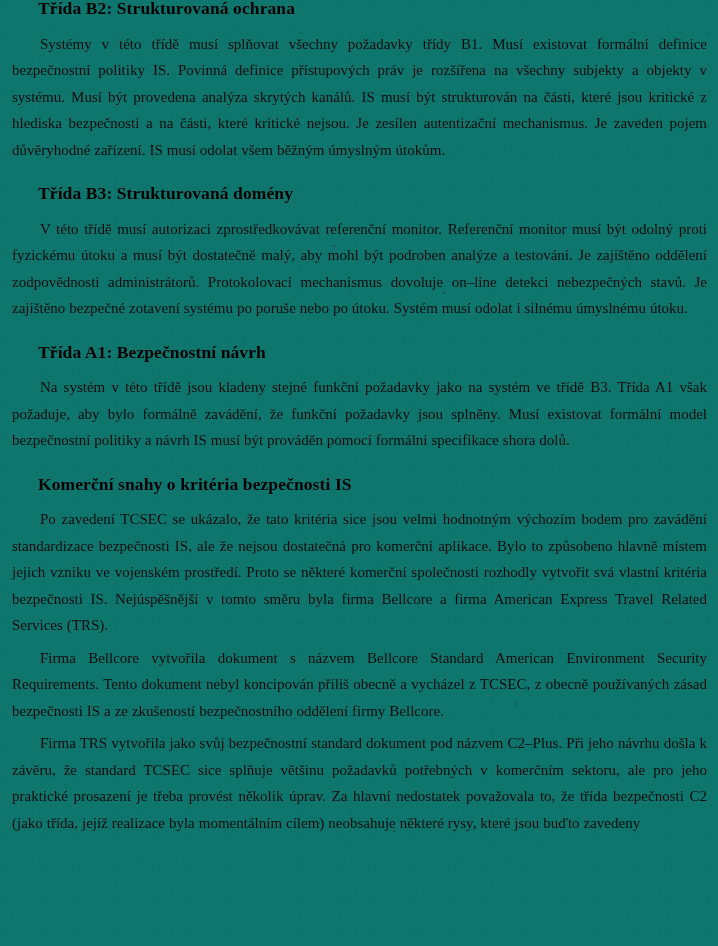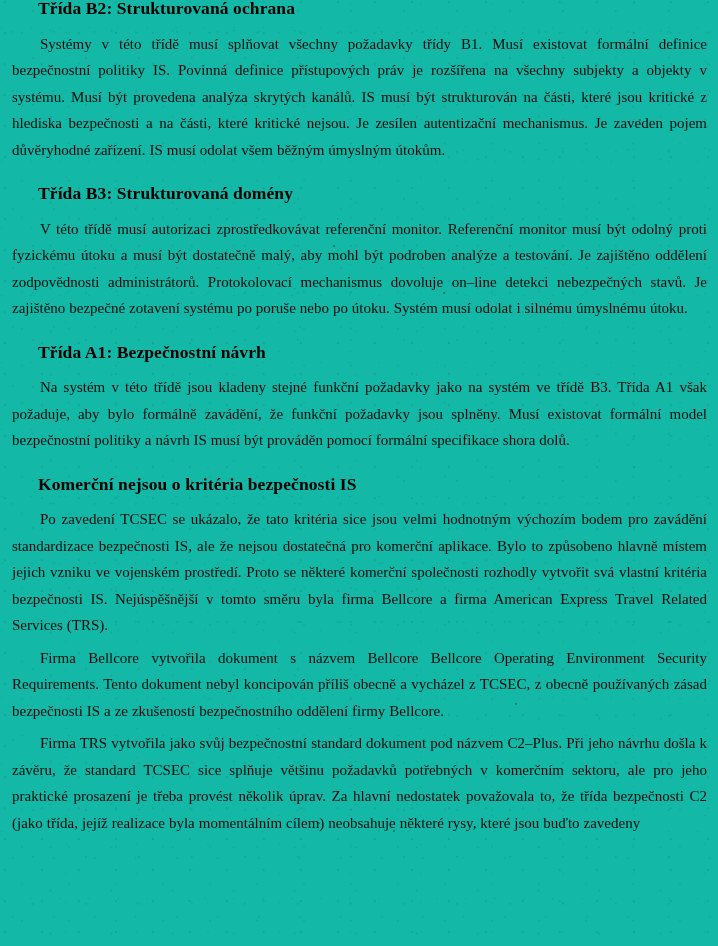--- a/index.html
+++ b/index.html
@@ -12,7 +12,7 @@
     position: relative;
     width: 718px;
     height: 946px;
-    background: #14b8a6;
+    background: #0f766e;
     overflow: hidden;
     font-family: "Liberation Serif", "DejaVu Serif", serif;
     color: #080808;

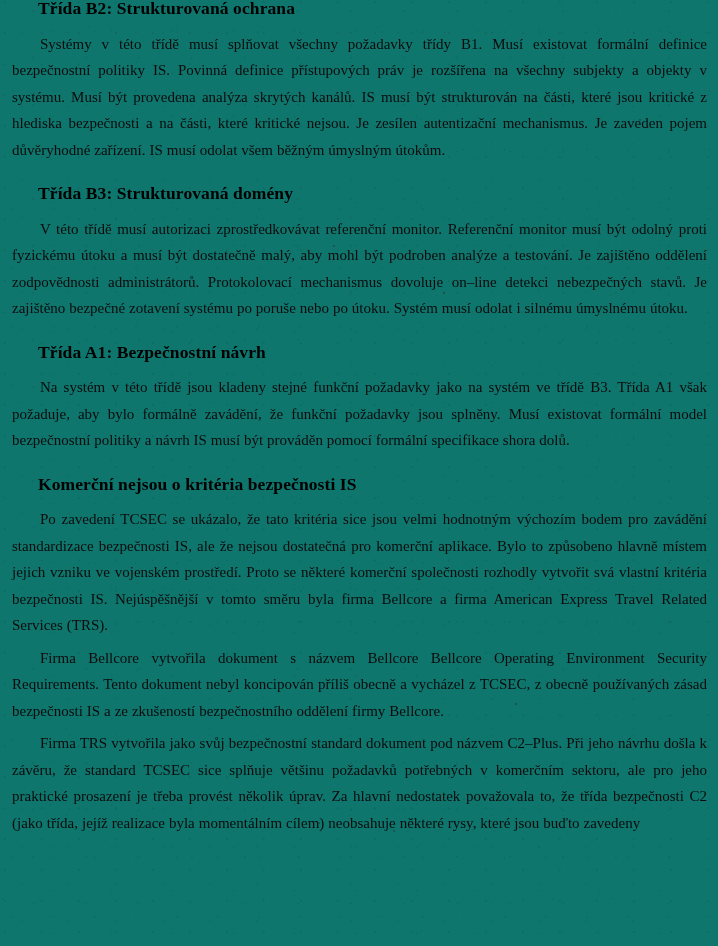--- a/index.html
+++ b/index.html
@@ -110,7 +110,7 @@
     </div>
 
     <div class="block last">
-      <h2 class="section-heading">Komerční nejsou o kritéria bezpečnosti IS</h2>
+      <h2 class="section-heading">Komerční snahy o kritéria bezpečnosti IS</h2>
       <p class="body-par">Po zavedení TCSEC se ukázalo, že tato kritéria sice jsou velmi hodnotným výchozím bodem pro zavádění standardizace bezpečnosti IS, ale že nejsou dostatečná pro komerční aplikace. Bylo to způsobeno hlavně místem jejich vzniku ve vojenském prostředí. Proto se některé komerční společnosti rozhodly vytvořit svá vlastní kritéria bezpečnosti IS. Nejúspěšnější v tomto směru byla firma Bellcore a firma American Express Travel Related Services (TRS).</p>
       <div class="gap-small"></div>
       <p class="body-par">Firma Bellcore vytvořila dokument s názvem Bellcore Bellcore Operating Environment Security Requirements. Tento dokument nebyl koncipován příliš obecně a vycházel z TCSEC, z obecně používaných zásad bezpečnosti IS a ze zkušeností bezpečnostního oddělení firmy Bellcore.</p>

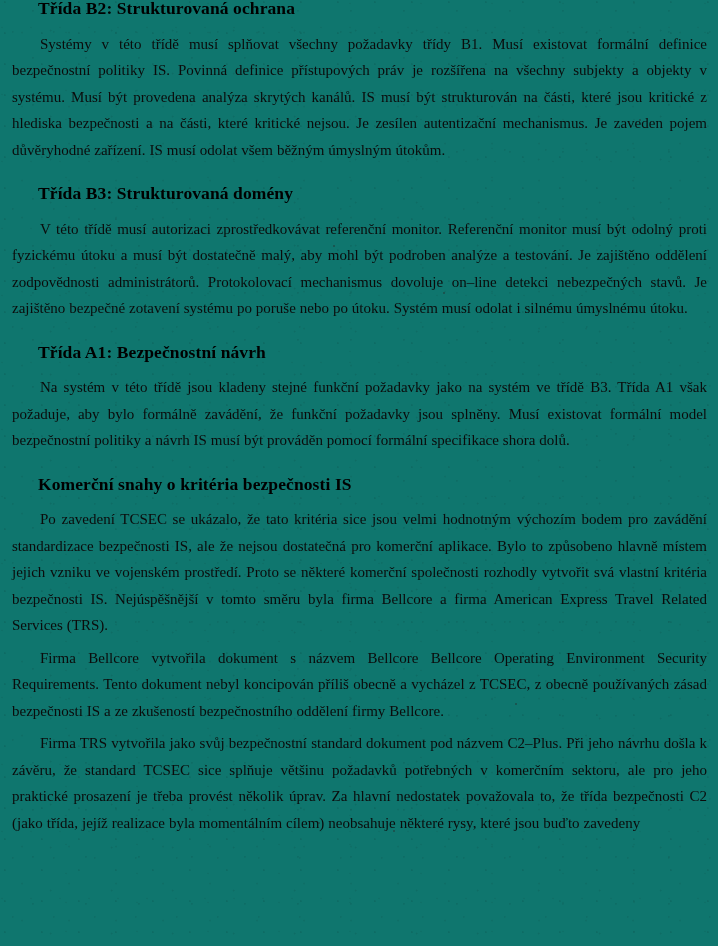--- a/index.html
+++ b/index.html
@@ -113,7 +113,7 @@
       <h2 class="section-heading">Komerční snahy o kritéria bezpečnosti IS</h2>
       <p class="body-par">Po zavedení TCSEC se ukázalo, že tato kritéria sice jsou velmi hodnotným výchozím bodem pro zavádění standardizace bezpečnosti IS, ale že nejsou dostatečná pro komerční aplikace. Bylo to způsobeno hlavně místem jejich vzniku ve vojenském prostředí. Proto se některé komerční společnosti rozhodly vytvořit svá vlastní kritéria bezpečnosti IS. Nejúspěšnější v tomto směru byla firma Bellcore a firma American Express Travel Related Services (TRS).</p>
       <div class="gap-small"></div>
-      <p class="body-par">Firma Bellcore vytvořila dokument s názvem Bellcore Bellcore Operating Environment Security Requirements. Tento dokument nebyl koncipován příliš obecně a vycházel z TCSEC, z obecně používaných zásad bezpečnosti IS a ze zkušeností bezpečnostního oddělení firmy Bellcore.</p>
+      <p class="body-par">Firma Bellcore vytvořila dokument s názvem Bellcore Standard American Environment Security Requirements. Tento dokument nebyl koncipován příliš obecně a vycházel z TCSEC, z obecně používaných zásad bezpečnosti IS a ze zkušeností bezpečnostního oddělení firmy Bellcore.</p>
       <div class="gap-small"></div>
       <p class="body-par">Firma TRS vytvořila jako svůj bezpečnostní standard dokument pod názvem C2–Plus. Při jeho návrhu došla k závěru, že standard TCSEC sice splňuje většinu požadavků potřebných v komerčním sektoru, ale pro jeho praktické prosazení je třeba provést několik úprav. Za hlavní nedostatek považovala to, že třída bezpečnosti C2 (jako třída, jejíž realizace byla momentálním cílem) neobsahuje některé rysy, které jsou buďto zavedeny</p>
     </div>

